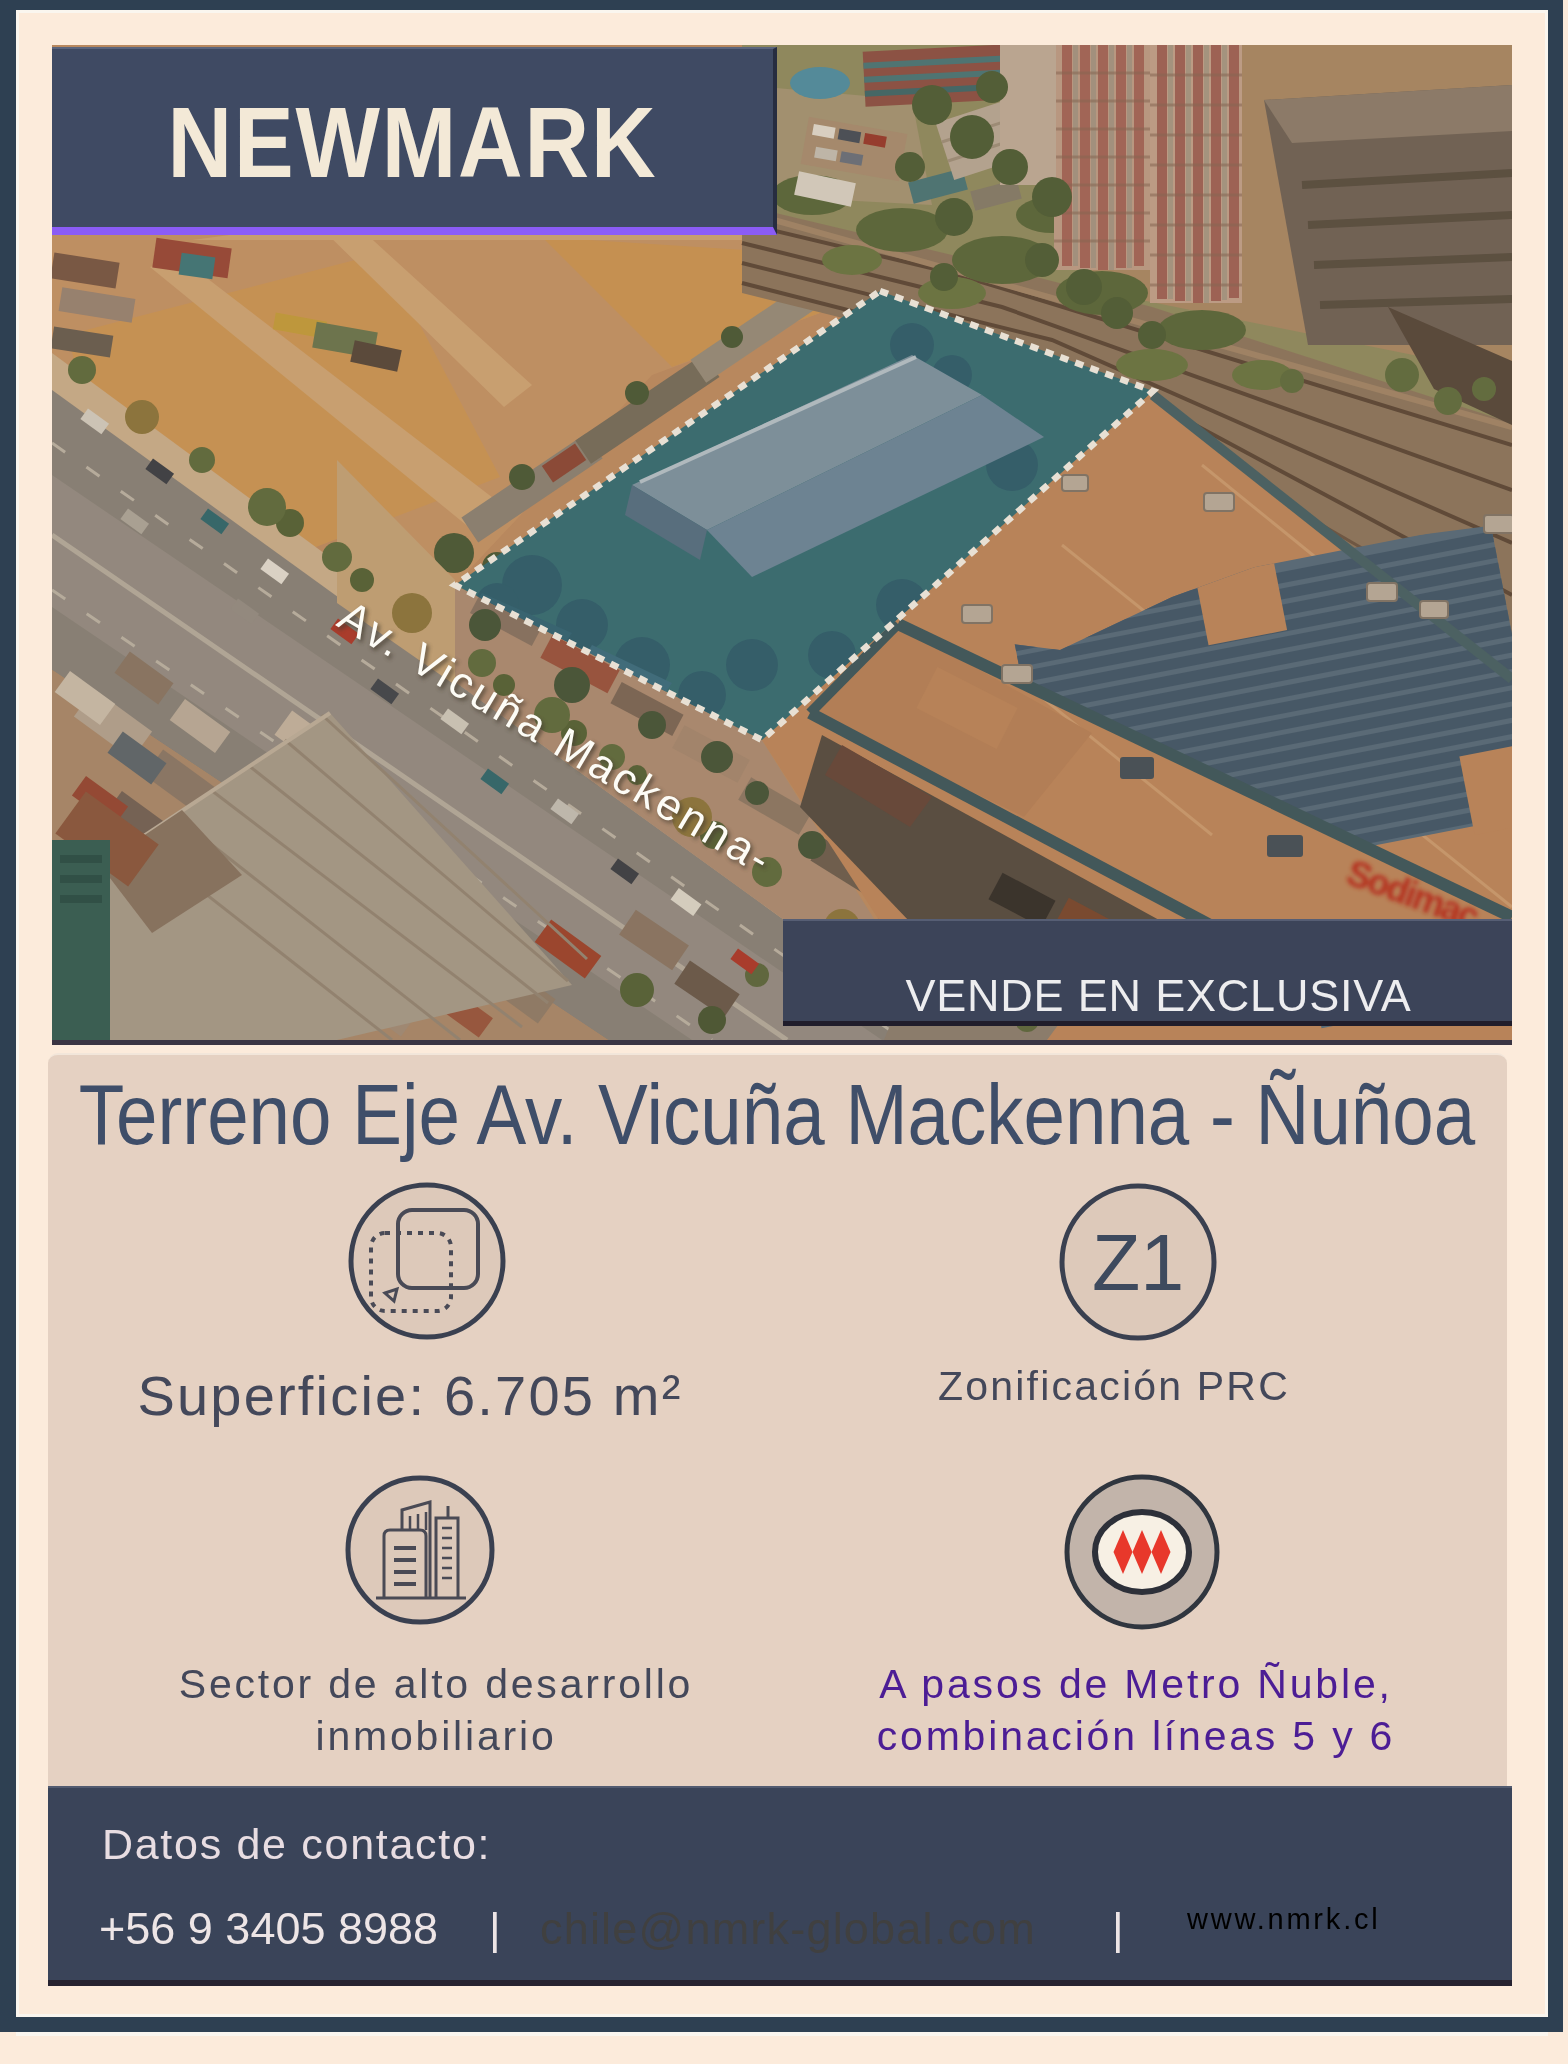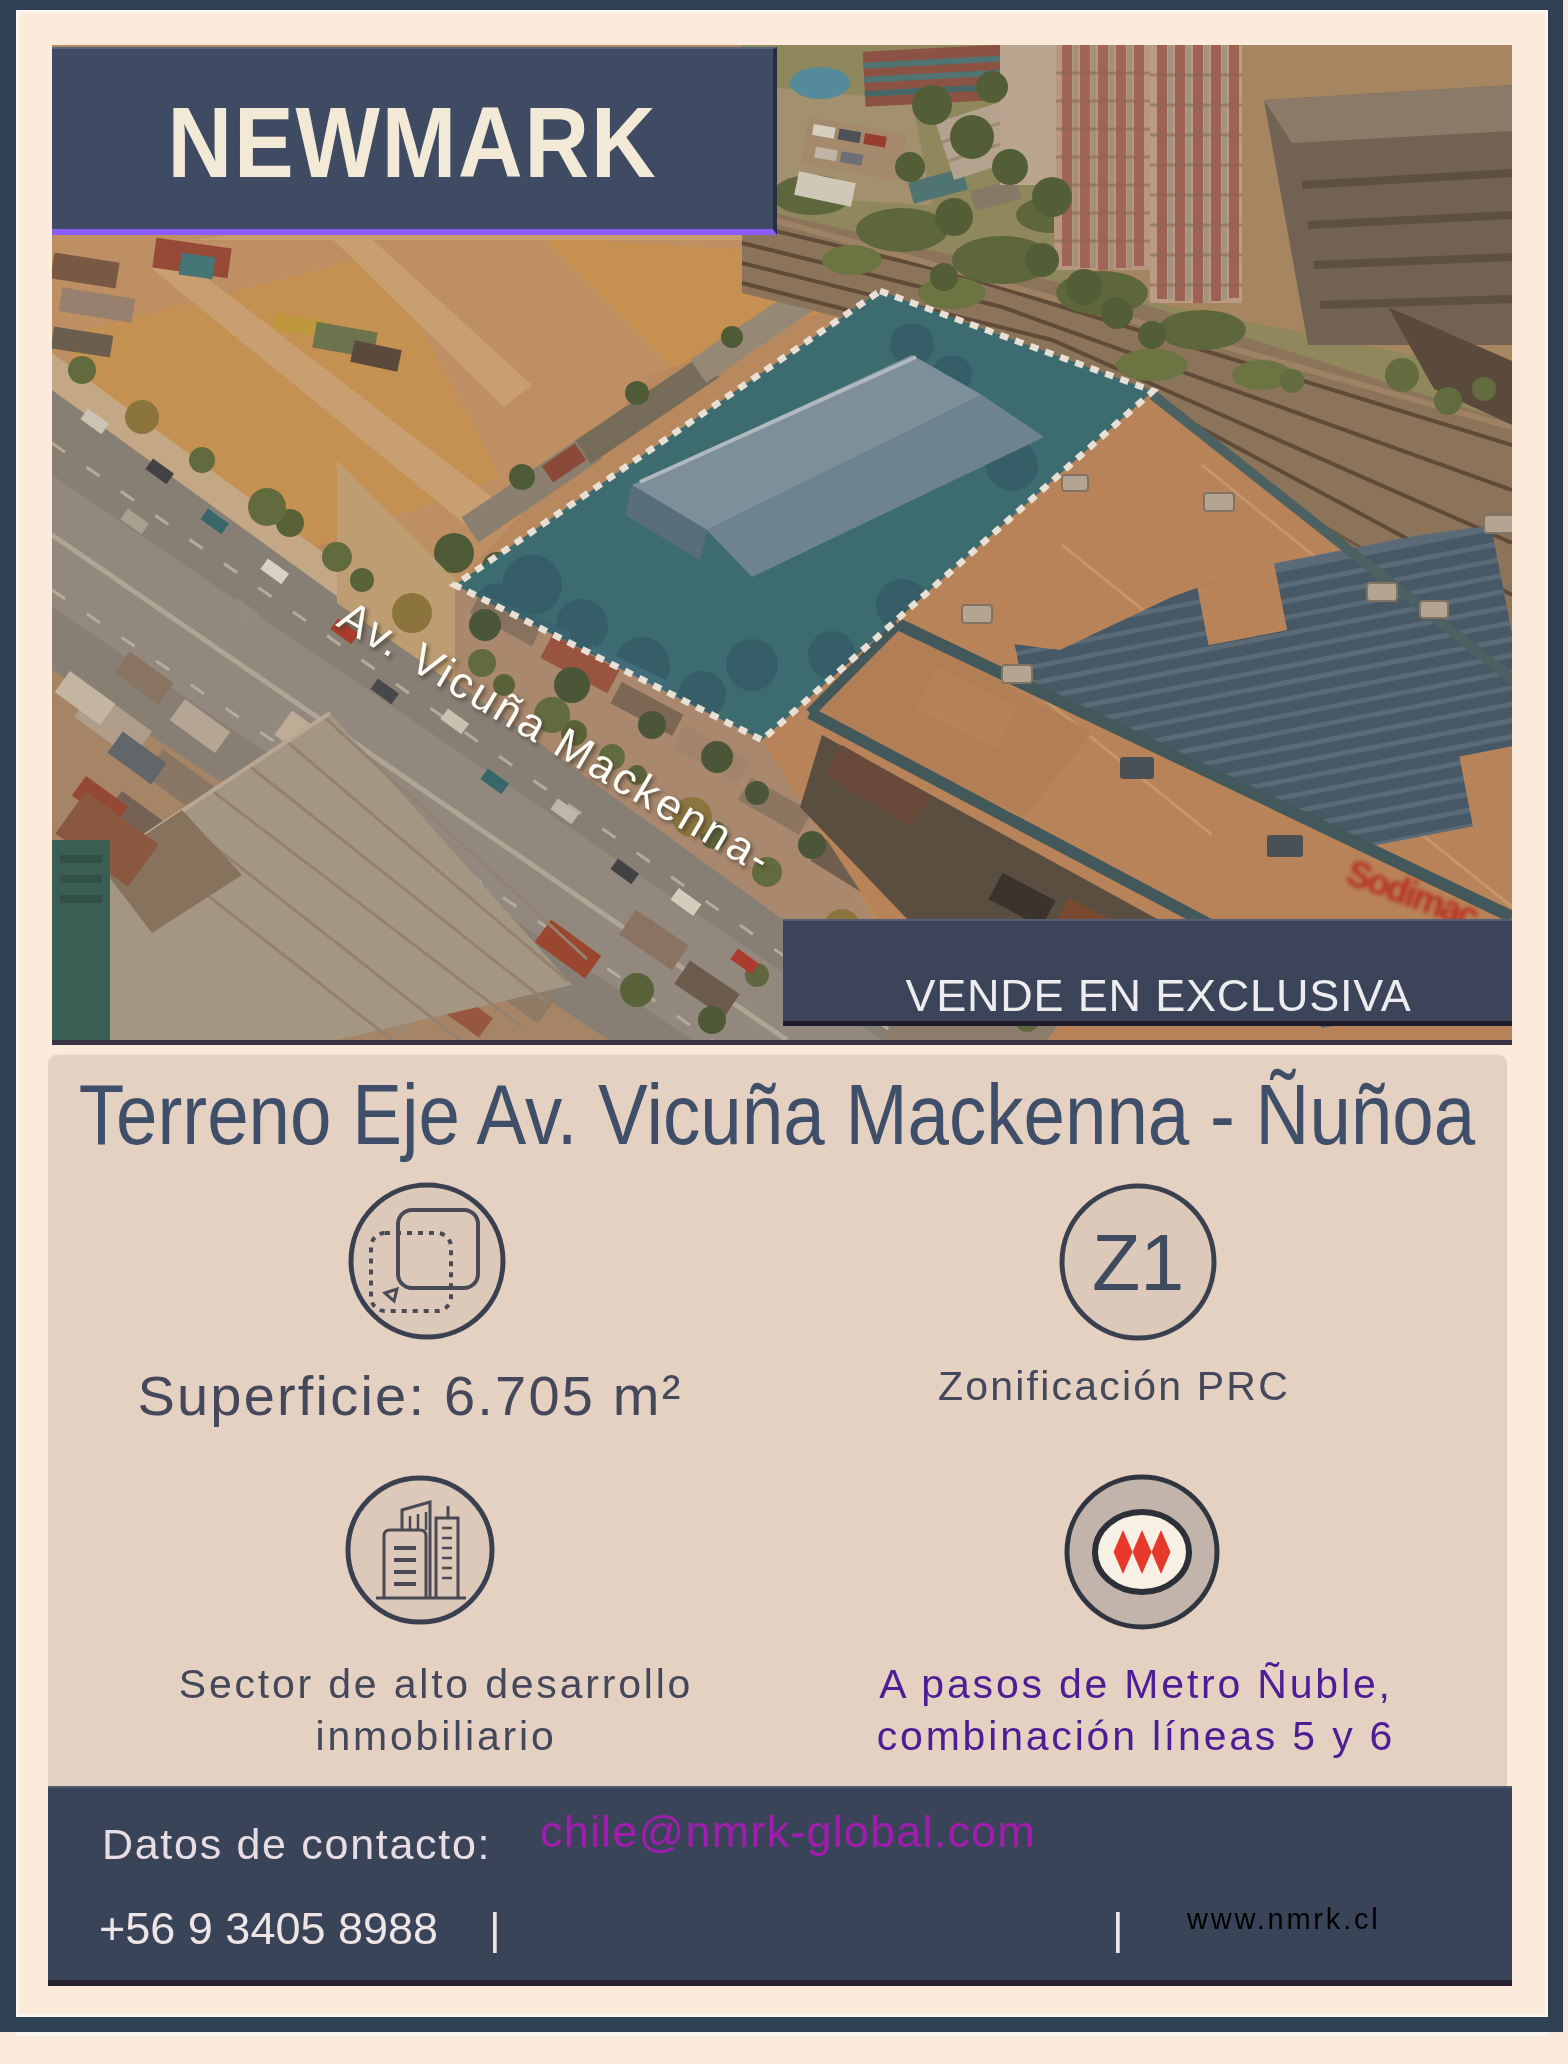--- a/index.html
+++ b/index.html
@@ -477,7 +477,7 @@
 </svg>
 </div>
 
-<div class="abs" style="left:52px;top:47px;width:725px;height:188px;background:#3f4a63;border-top:2px solid #5a647c;border-bottom:6px solid #8b5cf6;border-right:4px solid #272d40;box-sizing:border-box;">
+<div class="abs" style="left:52px;top:47px;width:725px;height:188px;background:#3f4a63;border-top:2px solid #5a647c;border-bottom:8px solid #8b5cf6;border-right:4px solid #272d40;box-sizing:border-box;">
 
   <div class="abs" style="left:0;top:36px;width:100%;text-align:center;font-size:100px;font-weight:bold;letter-spacing:2px;color:#f3e9d7;transform:scaleX(0.895);transform-origin:50% 50%;">NEWMARK</div>
 </div>

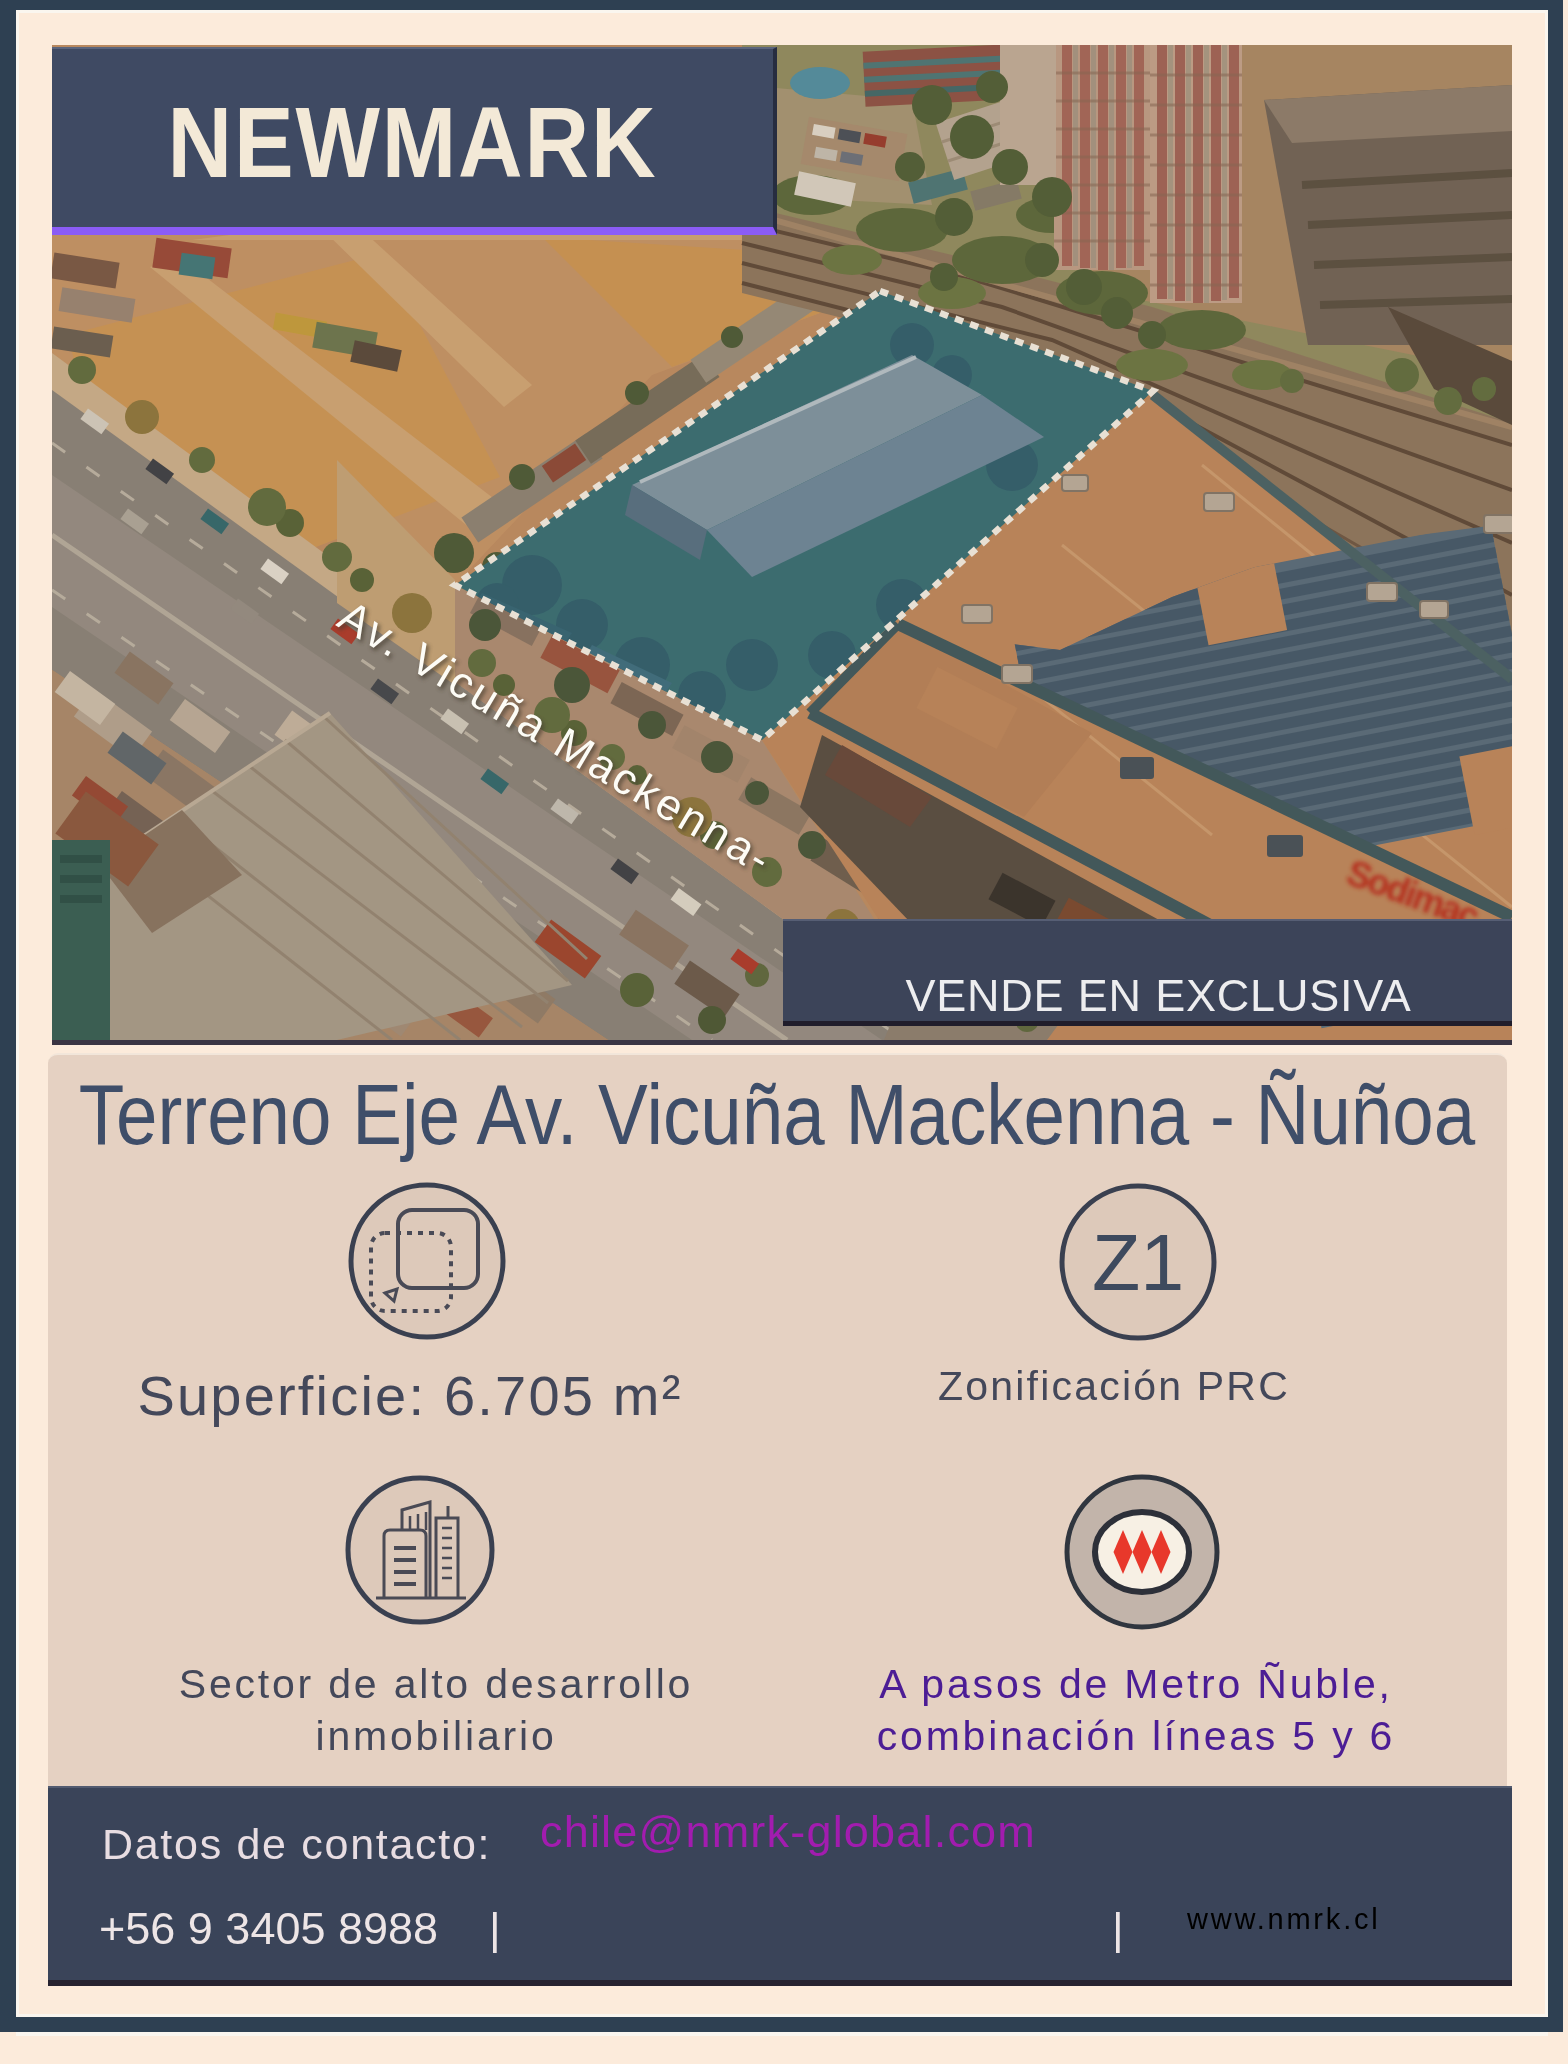--- a/index.html
+++ b/index.html
@@ -541,7 +541,7 @@
 
 <div class="abs" style="left:489px;top:1903px;font-size:45px;color:#ede5e6;">|</div>
 
-<div class="abs" style="left:540px;top:1806px;font-size:45px;letter-spacing:1.2px;color:#a21caf;">chile@nmrk-global.com</div>
+<div class="abs" style="left:540px;top:1903px;font-size:45px;letter-spacing:1.2px;color:#404040;">chile@nmrk-global.com</div>
 
 <div class="abs" style="left:1112px;top:1903px;font-size:45px;color:#ede5e6;">|</div>
 

